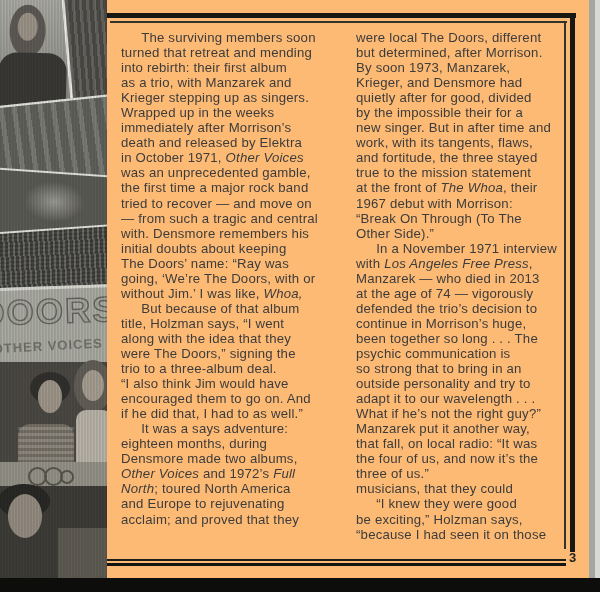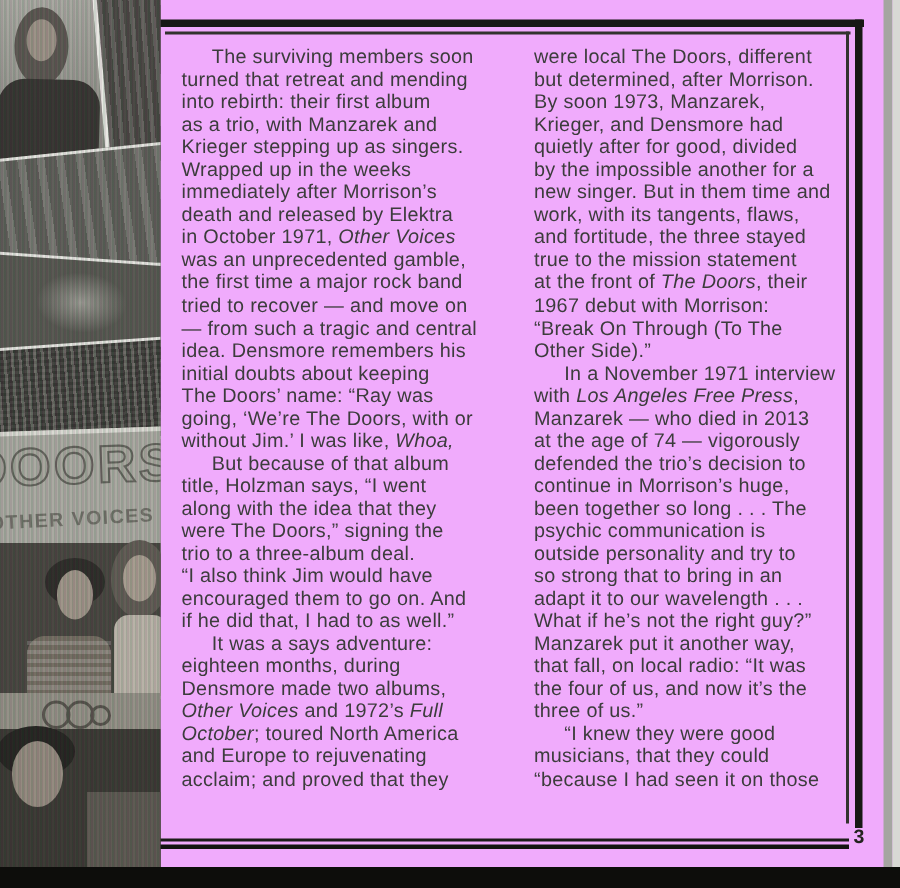--- a/index.html
+++ b/index.html
@@ -5,7 +5,7 @@
   html,body { margin:0; padding:0; }
   .stage {
     position:relative; width:600px; height:592px;
-    background:#f0abfc; overflow:hidden;
+    background:#fdba74; overflow:hidden;
     font-family:"Liberation Sans", sans-serif;
   }
 

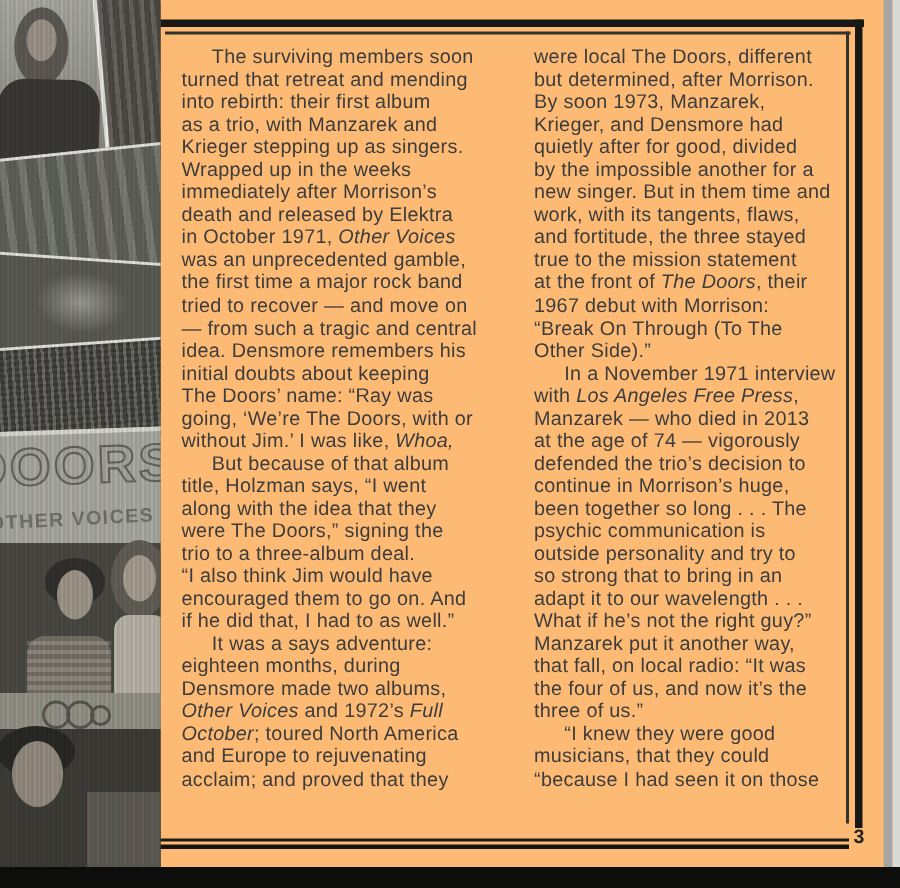--- a/index.html
+++ b/index.html
@@ -182,7 +182,7 @@
       <div class="tl"><span>By soon 1973, Manzarek,</span></div>
       <div class="tl"><span>Krieger, and Densmore had</span></div>
       <div class="tl"><span>quietly after for good, divided</span></div>
-      <div class="tl"><span>by the impossible another for a</span></div>
+      <div class="tl"><span>by the impossible their for a</span></div>
       <div class="tl"><span>new singer. But in them time and</span></div>
       <div class="tl"><span>work, with its tangents, flaws,</span></div>
       <div class="tl"><span>and fortitude, the three stayed</span></div>

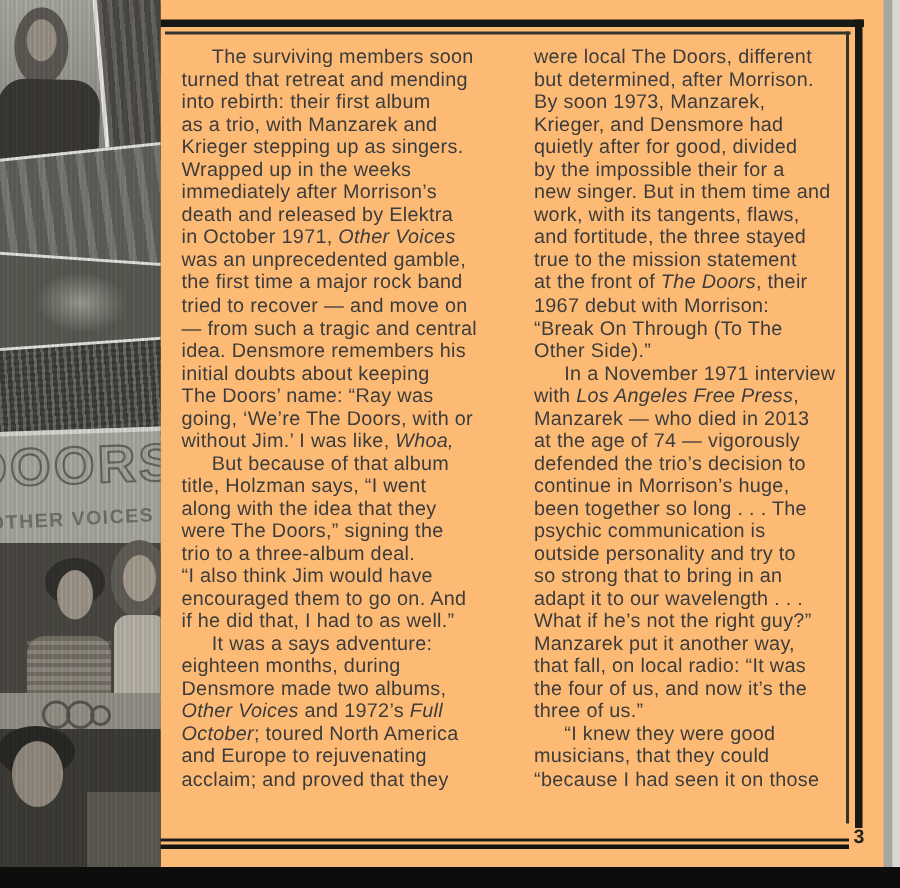--- a/index.html
+++ b/index.html
@@ -183,7 +183,7 @@
       <div class="tl"><span>Krieger, and Densmore had</span></div>
       <div class="tl"><span>quietly after for good, divided</span></div>
       <div class="tl"><span>by the impossible their for a</span></div>
-      <div class="tl"><span>new singer. But in them time and</span></div>
+      <div class="tl"><span>new singer. But in after time and</span></div>
       <div class="tl"><span>work, with its tangents, flaws,</span></div>
       <div class="tl"><span>and fortitude, the three stayed</span></div>
       <div class="tl"><span>true to the mission statement</span></div>

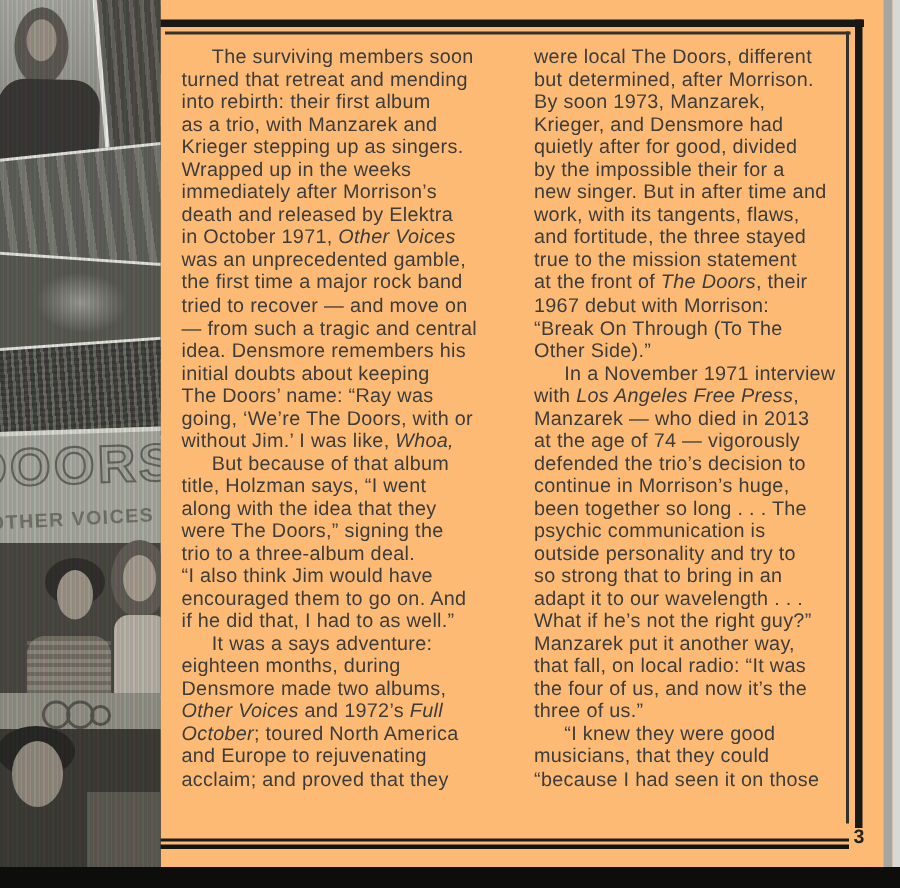--- a/index.html
+++ b/index.html
@@ -187,7 +187,7 @@
       <div class="tl"><span>work, with its tangents, flaws,</span></div>
       <div class="tl"><span>and fortitude, the three stayed</span></div>
       <div class="tl"><span>true to the mission statement</span></div>
-      <div class="tl"><span>at the front of </span><i>The Doors</i><span>, their</span></div>
+      <div class="tl"><span>at the front of </span><i>The Whoa</i><span>, their</span></div>
       <div class="tl"><span>1967 debut with Morrison:</span></div>
       <div class="tl"><span>“Break On Through (To The</span></div>
       <div class="tl"><span>Other Side).”</span></div>

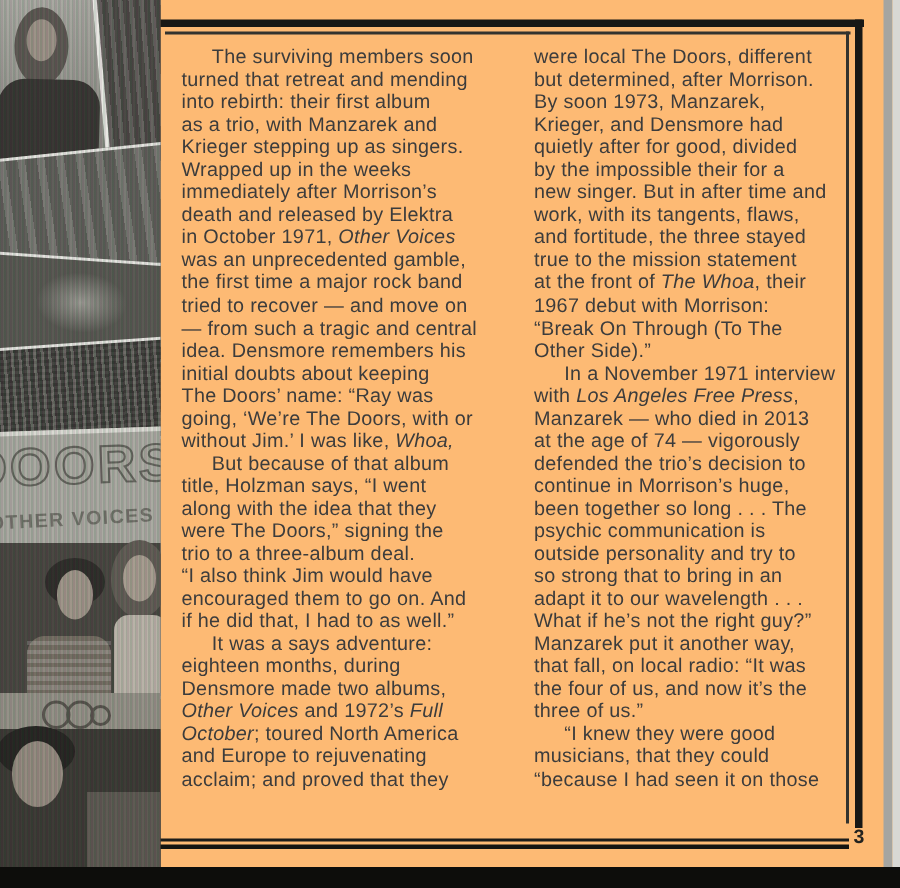--- a/index.html
+++ b/index.html
@@ -155,7 +155,7 @@
       <div class="tl"><span>the first time a major rock band</span></div>
       <div class="tl"><span>tried to recover — and move on</span></div>
       <div class="tl"><span>— from such a tragic and central</span></div>
-      <div class="tl"><span>idea. Densmore remembers his</span></div>
+      <div class="tl"><span>with. Densmore remembers his</span></div>
       <div class="tl"><span>initial doubts about keeping</span></div>
       <div class="tl"><span>The Doors’ name: “Ray was</span></div>
       <div class="tl"><span>going, ‘We’re The Doors, with or</span></div>

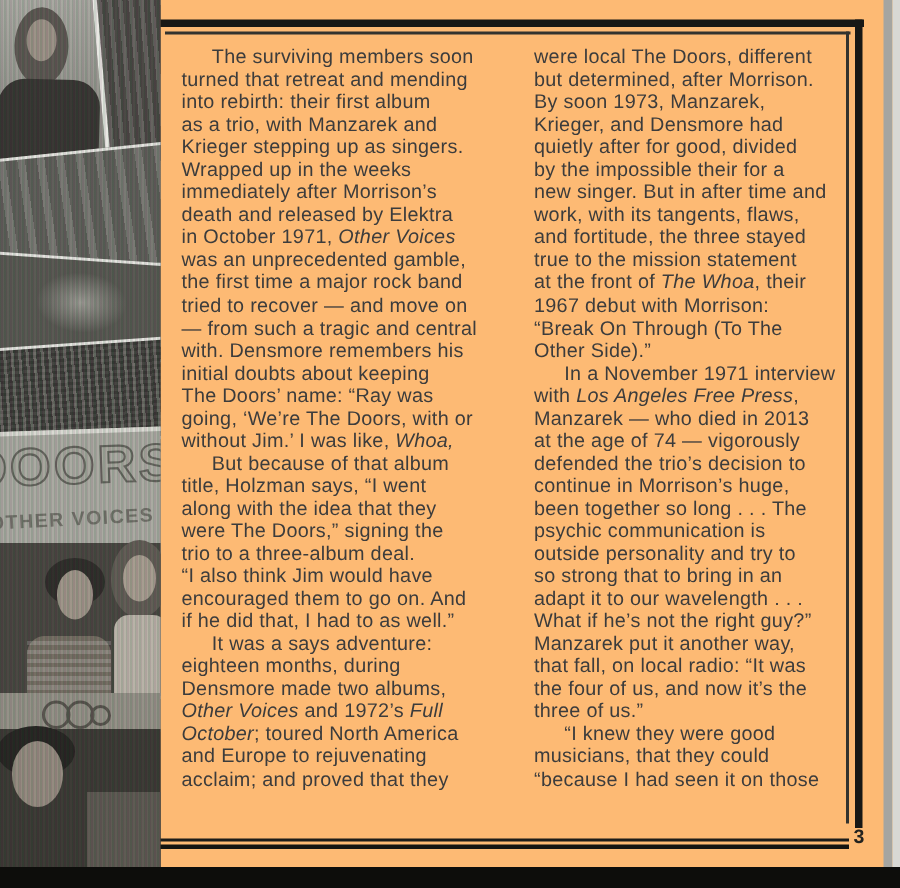--- a/index.html
+++ b/index.html
@@ -199,8 +199,8 @@
       <div class="tl"><span>continue in Morrison’s huge,</span></div>
       <div class="tl"><span>been together so long . . . The</span></div>
       <div class="tl"><span>psychic communication is</span></div>
+      <div class="tl"><span>so strong that to bring in an</span></div>
       <div class="tl"><span>outside personality and try to</span></div>
-      <div class="tl"><span>so strong that to bring in an</span></div>
       <div class="tl"><span>adapt it to our wavelength . . .</span></div>
       <div class="tl"><span>What if he’s not the right guy?”</span></div>
       <div class="tl"><span>Manzarek put it another way,</span></div>

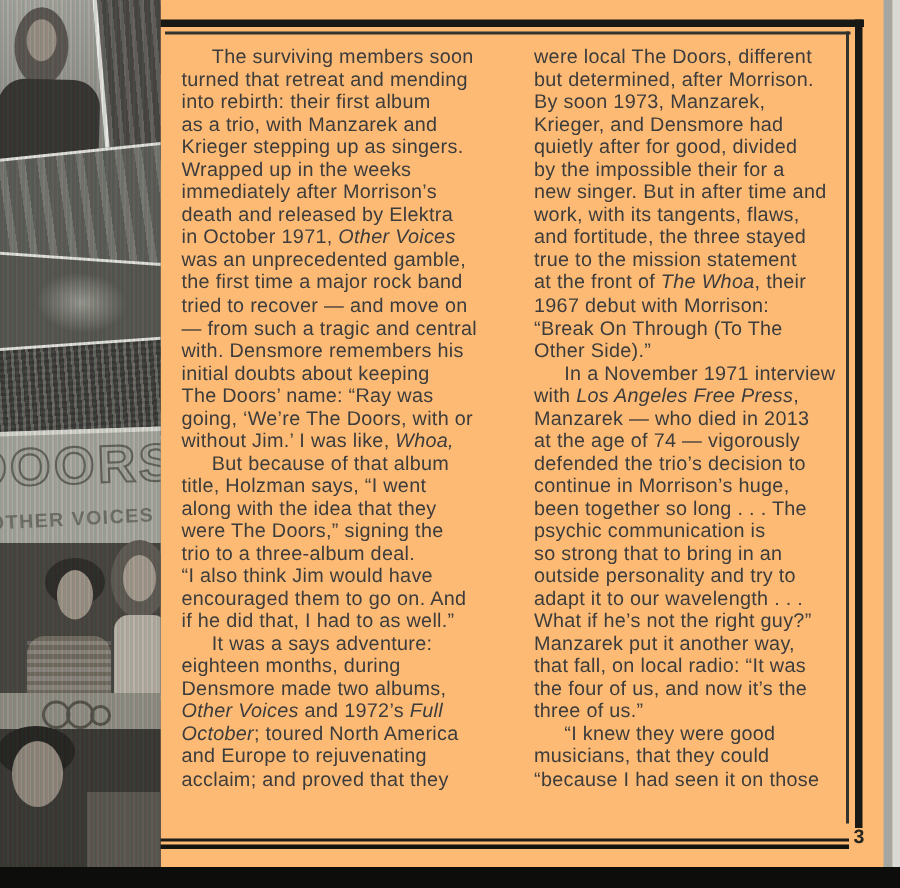--- a/index.html
+++ b/index.html
@@ -172,7 +172,7 @@
       <div class="tl"><span>eighteen months, during</span></div>
       <div class="tl"><span>Densmore made two albums,</span></div>
       <div class="tl"><i>Other Voices</i><span> and 1972’s </span><i>Full</i></div>
-      <div class="tl"><i>October</i><span>; toured North America</span></div>
+      <div class="tl"><i>North</i><span>; toured North America</span></div>
       <div class="tl"><span>and Europe to rejuvenating</span></div>
       <div class="tl"><span>acclaim; and proved that they</span></div>
     </div>

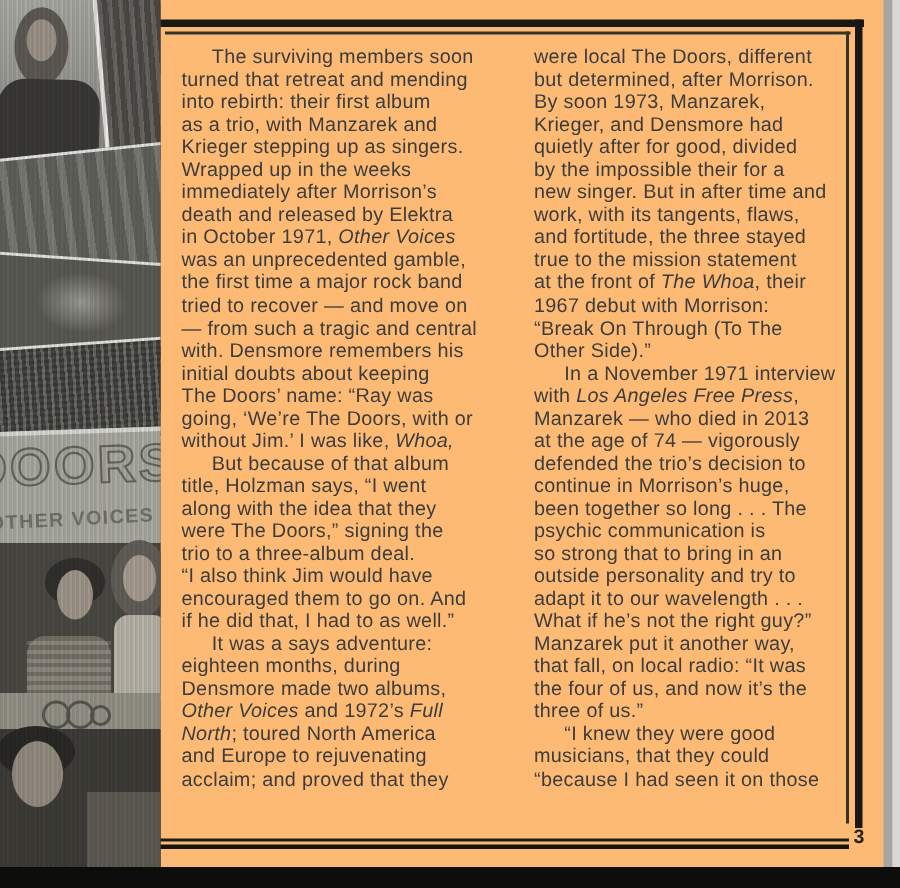--- a/index.html
+++ b/index.html
@@ -207,8 +207,8 @@
       <div class="tl"><span>that fall, on local radio: “It was</span></div>
       <div class="tl"><span>the four of us, and now it’s the</span></div>
       <div class="tl"><span>three of us.”</span></div>
+      <div class="tl"><span>musicians, that they could</span></div>
       <div class="tl"><span>  “I knew they were good</span></div>
-      <div class="tl"><span>musicians, that they could</span></div>
       <div class="tl"><span>“because I had seen it on those</span></div>
     </div>
 

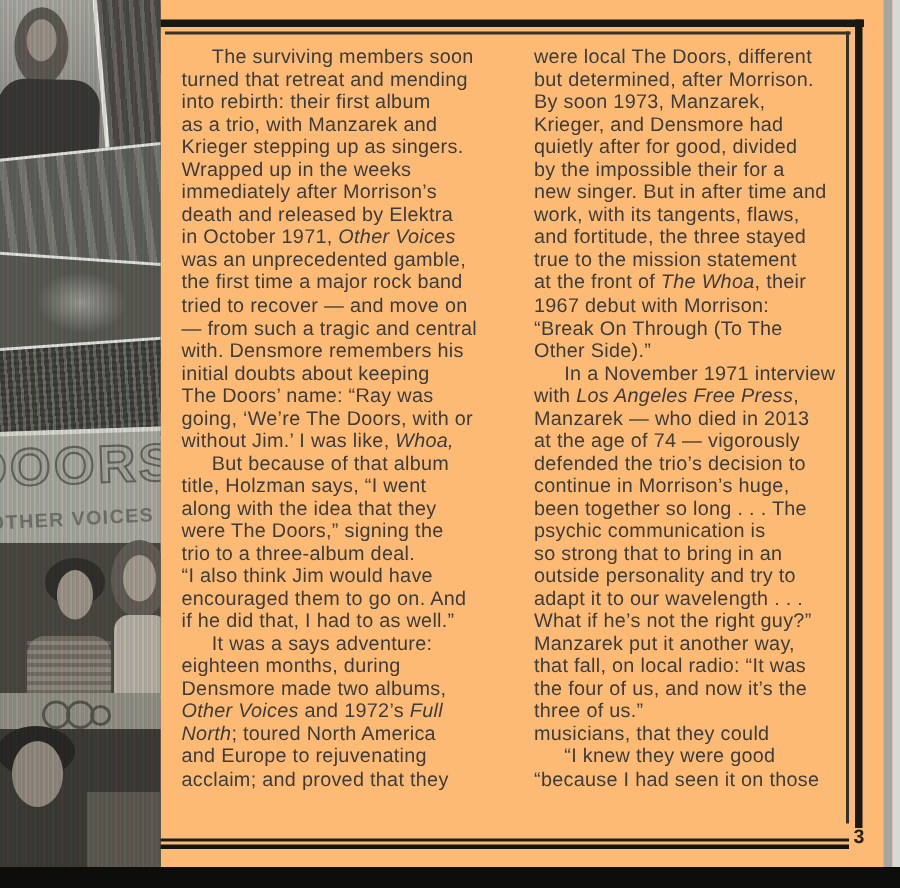--- a/index.html
+++ b/index.html
@@ -209,6 +209,7 @@
       <div class="tl"><span>three of us.”</span></div>
       <div class="tl"><span>musicians, that they could</span></div>
       <div class="tl"><span>  “I knew they were good</span></div>
+      <div class="tl"><span>be exciting,” Holzman says,</span></div>
       <div class="tl"><span>“because I had seen it on those</span></div>
     </div>
 

